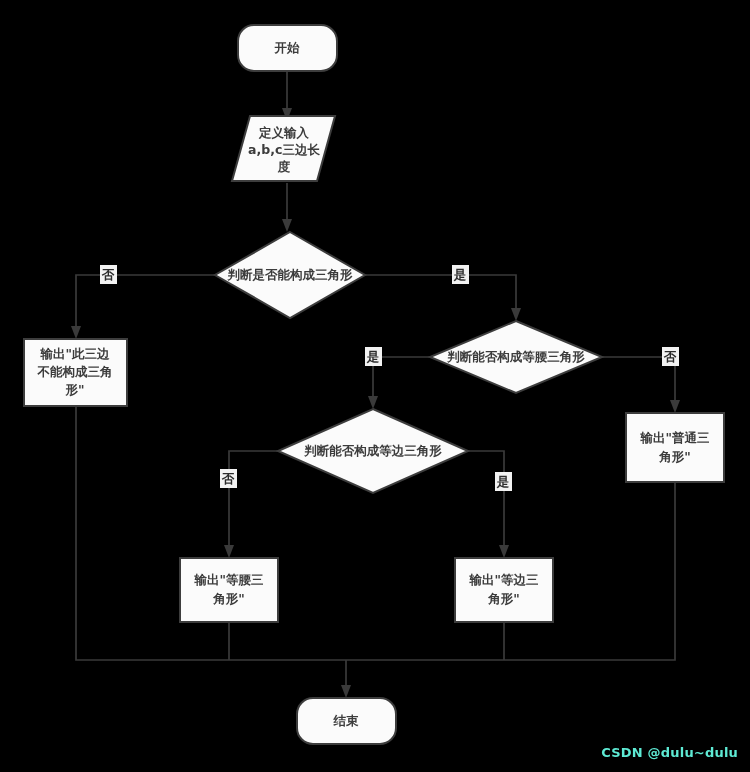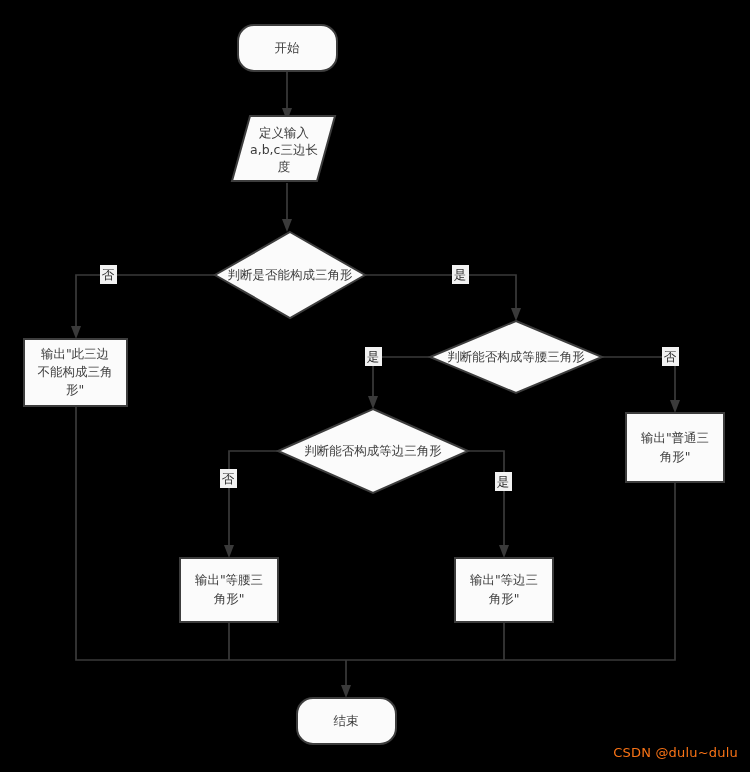--- a/index.html
+++ b/index.html
@@ -14,6 +14,7 @@
     background: #000000;
     overflow: hidden;
     font-family: "DejaVu Sans", "Liberation Sans", sans-serif;
+    font-weight: bold;
   }
   svg.flow {
     position: absolute;

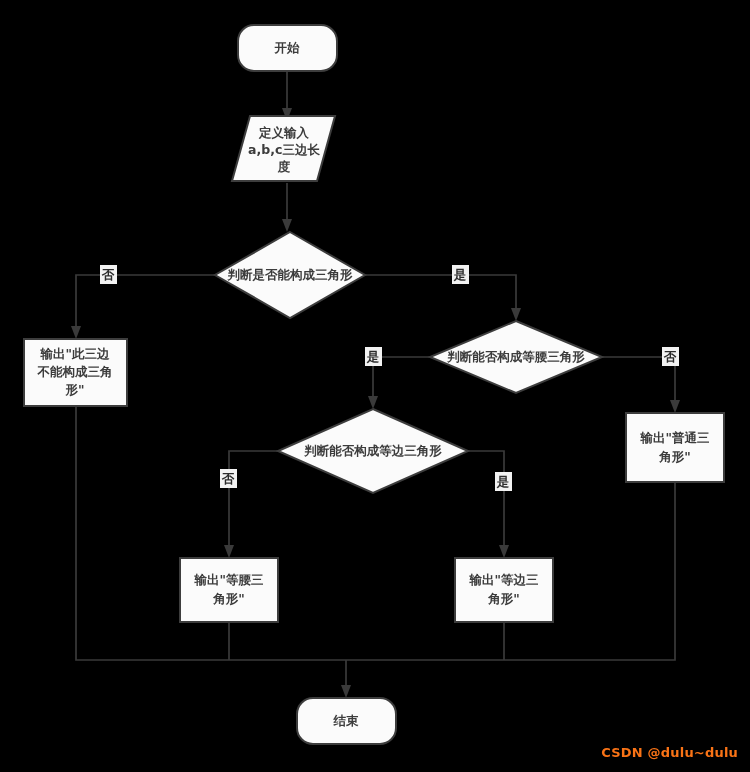--- a/index.html
+++ b/index.html
@@ -58,7 +58,7 @@
     position: absolute;
     right: 12px;
     bottom: 12px;
-    color: #f97316;
+    color: #5eead4;
     font-size: 13px;
     font-family: "DejaVu Sans", "Liberation Sans", sans-serif;
     letter-spacing: 0.2px;

